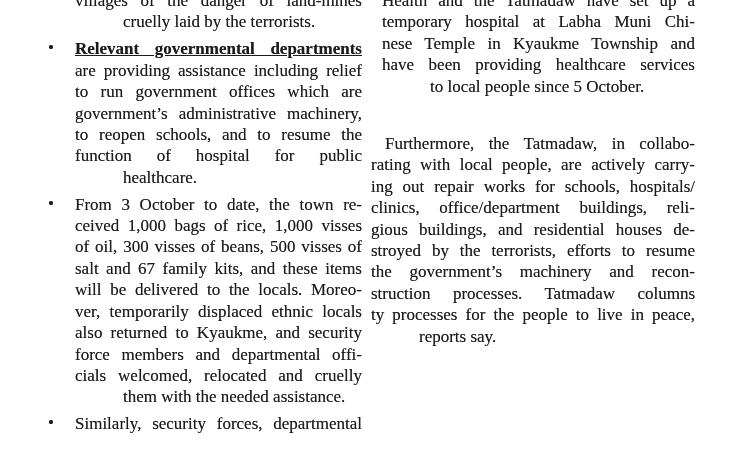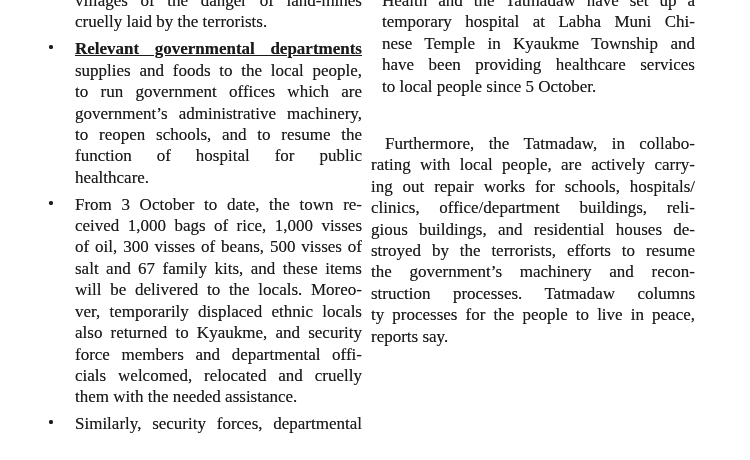--- a/index.html
+++ b/index.html
@@ -32,7 +32,7 @@
     text-align-last: justify;
     -moz-text-align-last: justify;
   }
-  .line.last { text-align-last: left; -moz-text-align-last: left; }
+  .line.last { text-align-last: left; margin-left: 48px; -moz-text-align-last: left; }
   .line.bold { font-weight: bold; text-decoration: underline; }
   .line.indent { padding-left: 14px; margin-top: 36px; }
   .bullet-glyph {

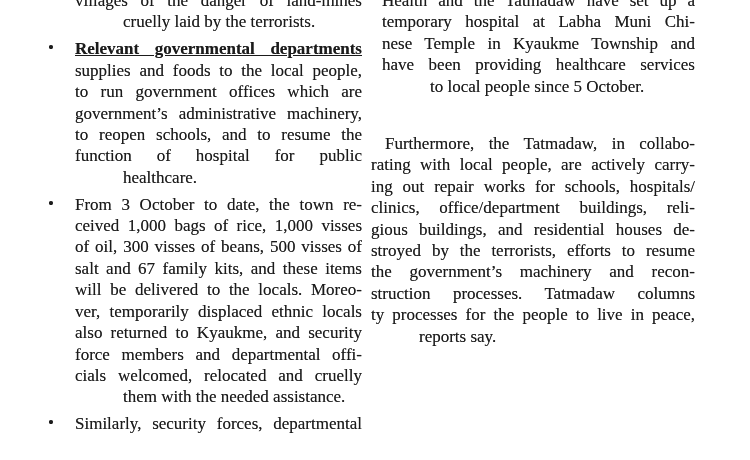--- a/index.html
+++ b/index.html
@@ -60,6 +60,7 @@
       <span class="bullet-glyph">•</span>
       <div class="para-lines">
           <div class="line bold">Relevant governmental departments</div>
+          <div class="line">are providing assistance including relief</div>
           <div class="line">supplies and foods to the local people,</div>
           <div class="line">to run government offices which are</div>
           <div class="line">government’s administrative machinery,</div>

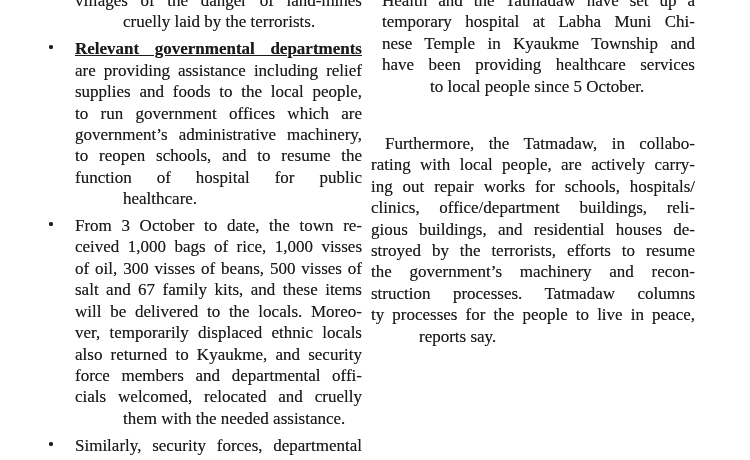--- a/index.html
+++ b/index.html
@@ -61,7 +61,6 @@
       <div class="para-lines">
           <div class="line bold">Relevant governmental departments</div>
           <div class="line">are providing assistance including relief</div>
-          <div class="line">supplies and foods to the local people,</div>
           <div class="line">to run government offices which are</div>
           <div class="line">government’s administrative machinery,</div>
           <div class="line">to reopen schools, and to resume the</div>

